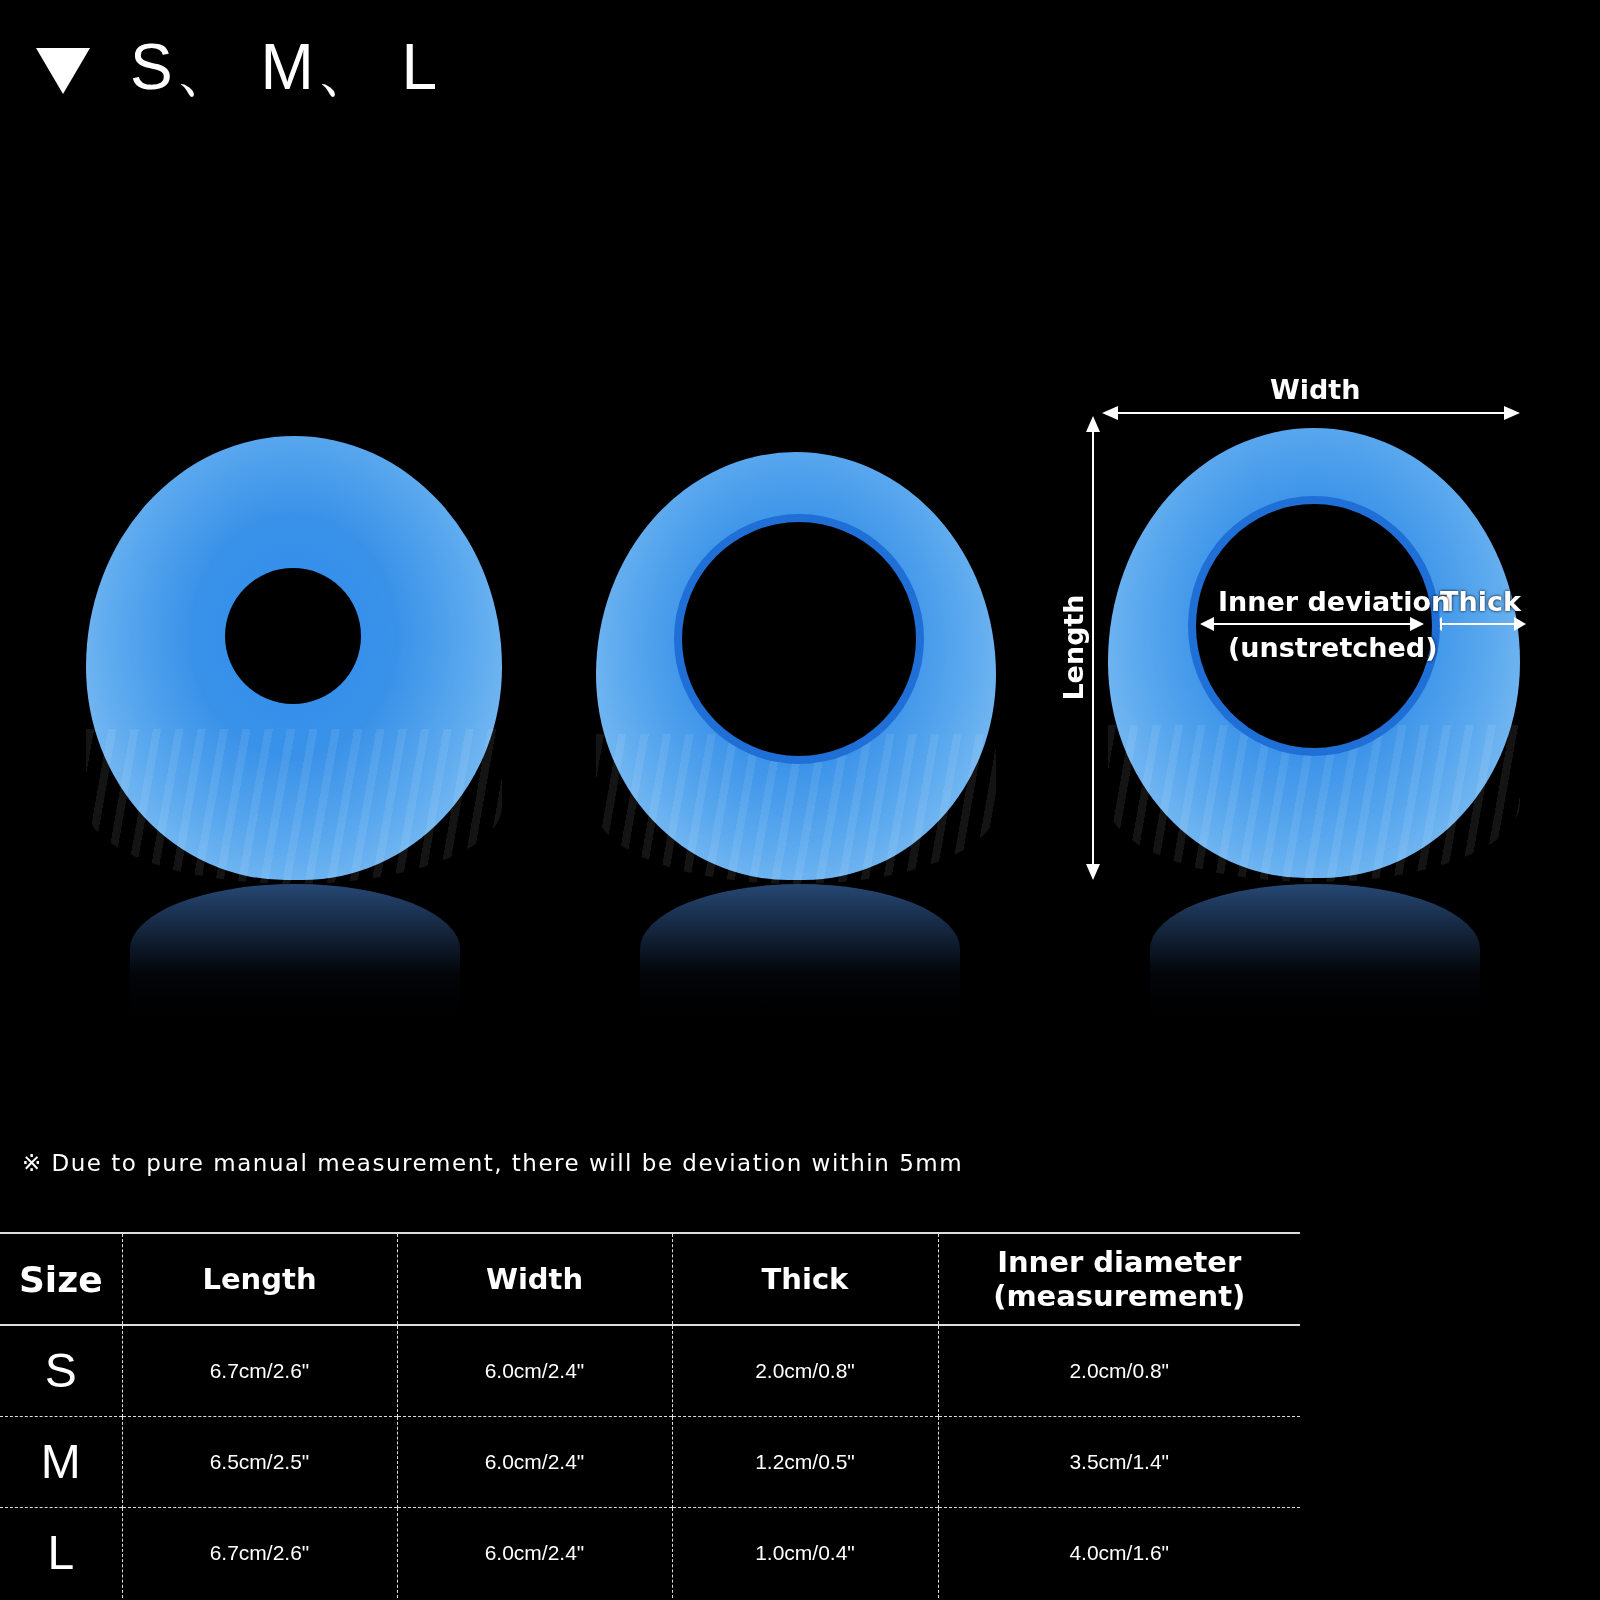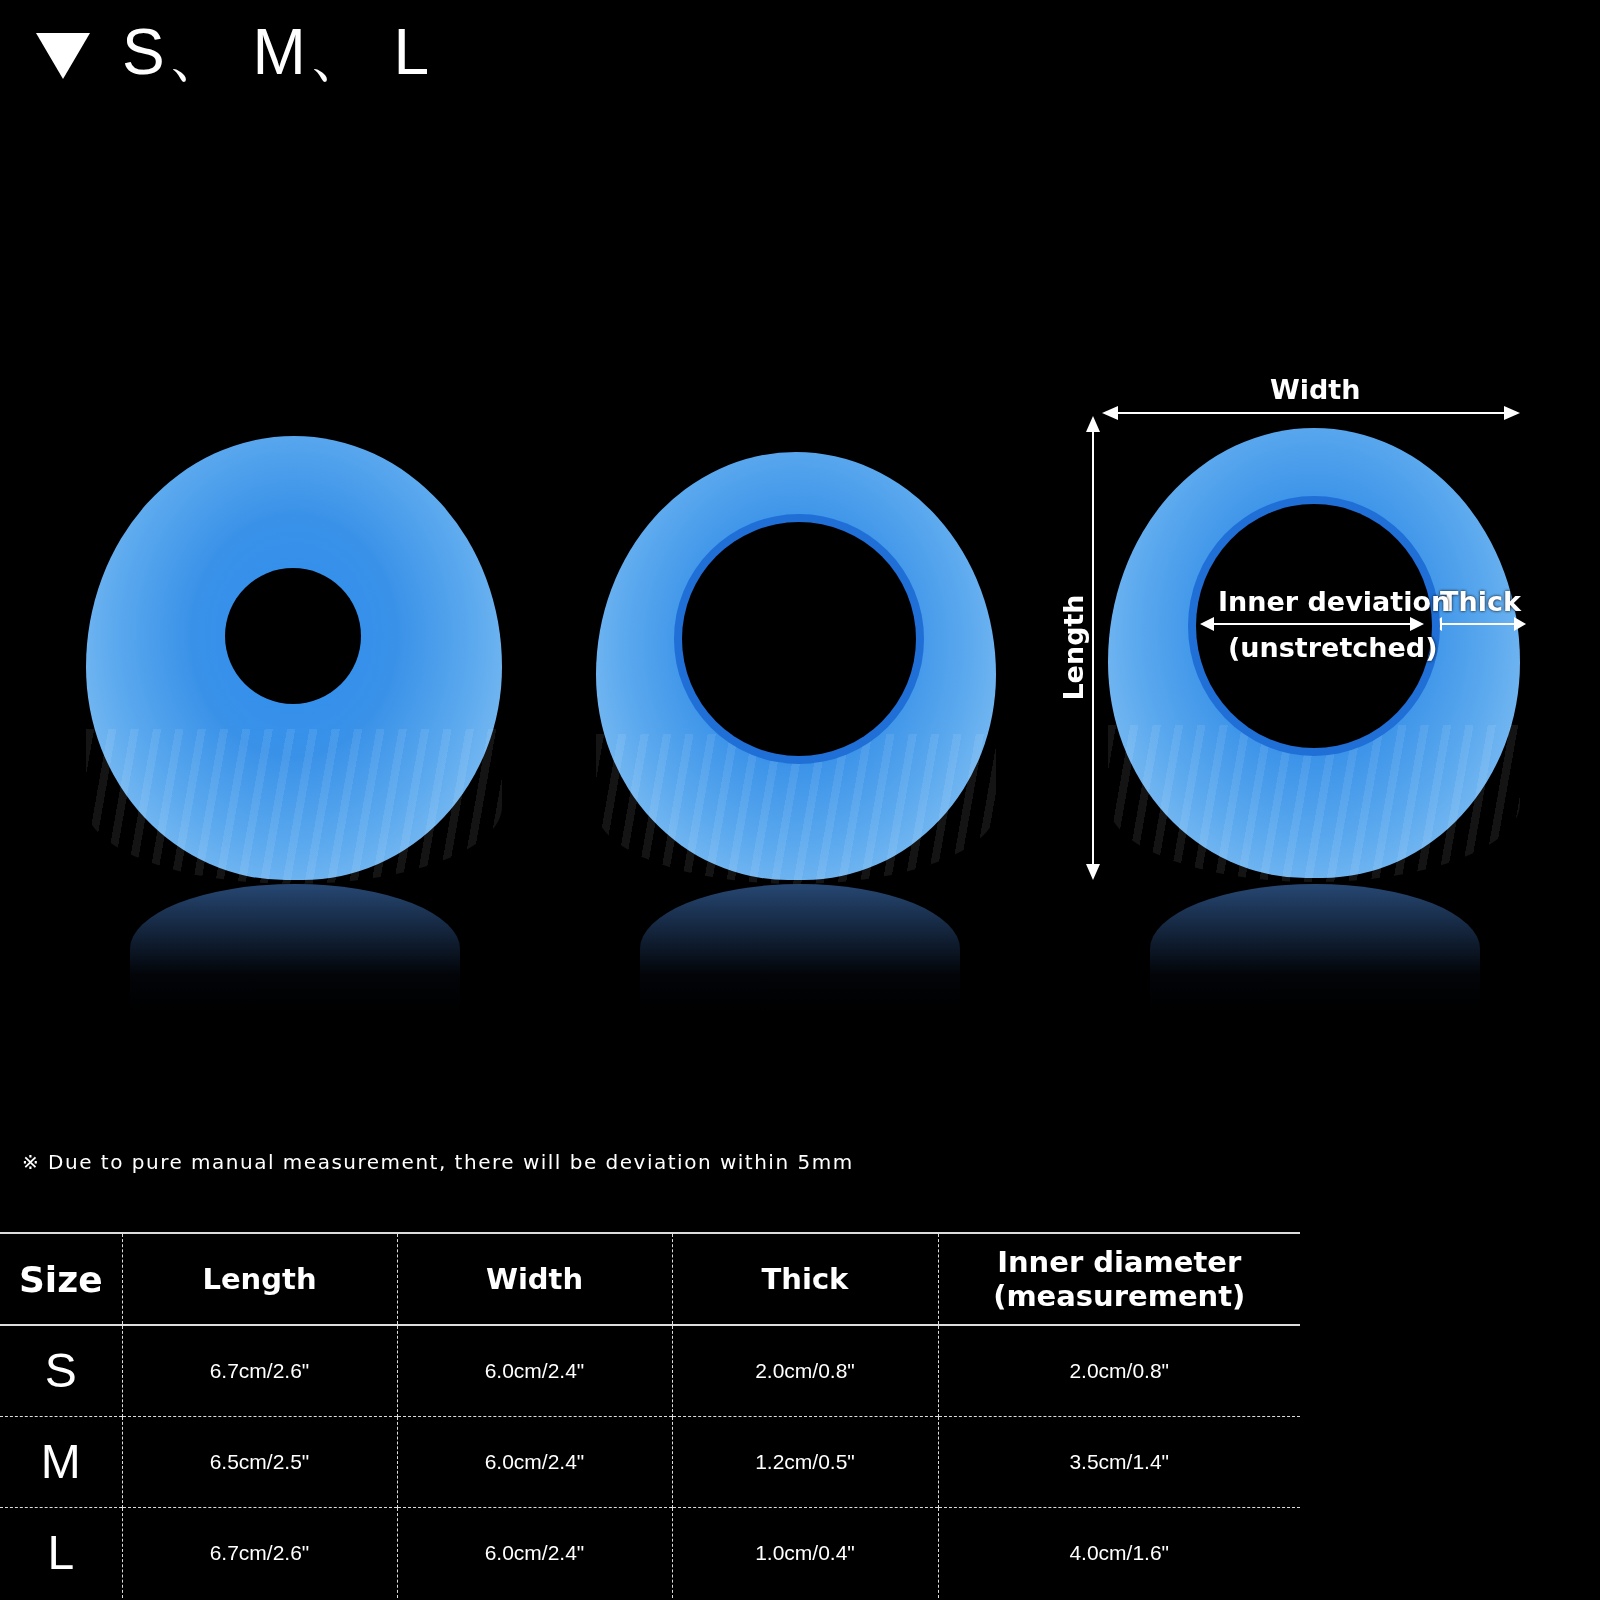--- a/index.html
+++ b/index.html
@@ -5,7 +5,7 @@
   html, body { margin:0; padding:0; background:#000; }
   body { width:1600px; height:1600px; position:relative; overflow:hidden; color:#fff;
          font-family:"DejaVu Sans", "Liberation Sans", sans-serif; }
-  .header { position:absolute; left:36px; top:9px; display:flex; align-items:center; }
+  .header { position:absolute; left:36px; top:24px; display:flex; align-items:center;gap:8px; }
   .tri { width:0; height:0; border-left:27px solid transparent; border-right:27px solid transparent;
          border-top:46px solid #fff; margin-right:32px; margin-top:6px; }
   .hdr-text { font-size:64px; letter-spacing:2px; font-family:"Liberation Sans", sans-serif; }

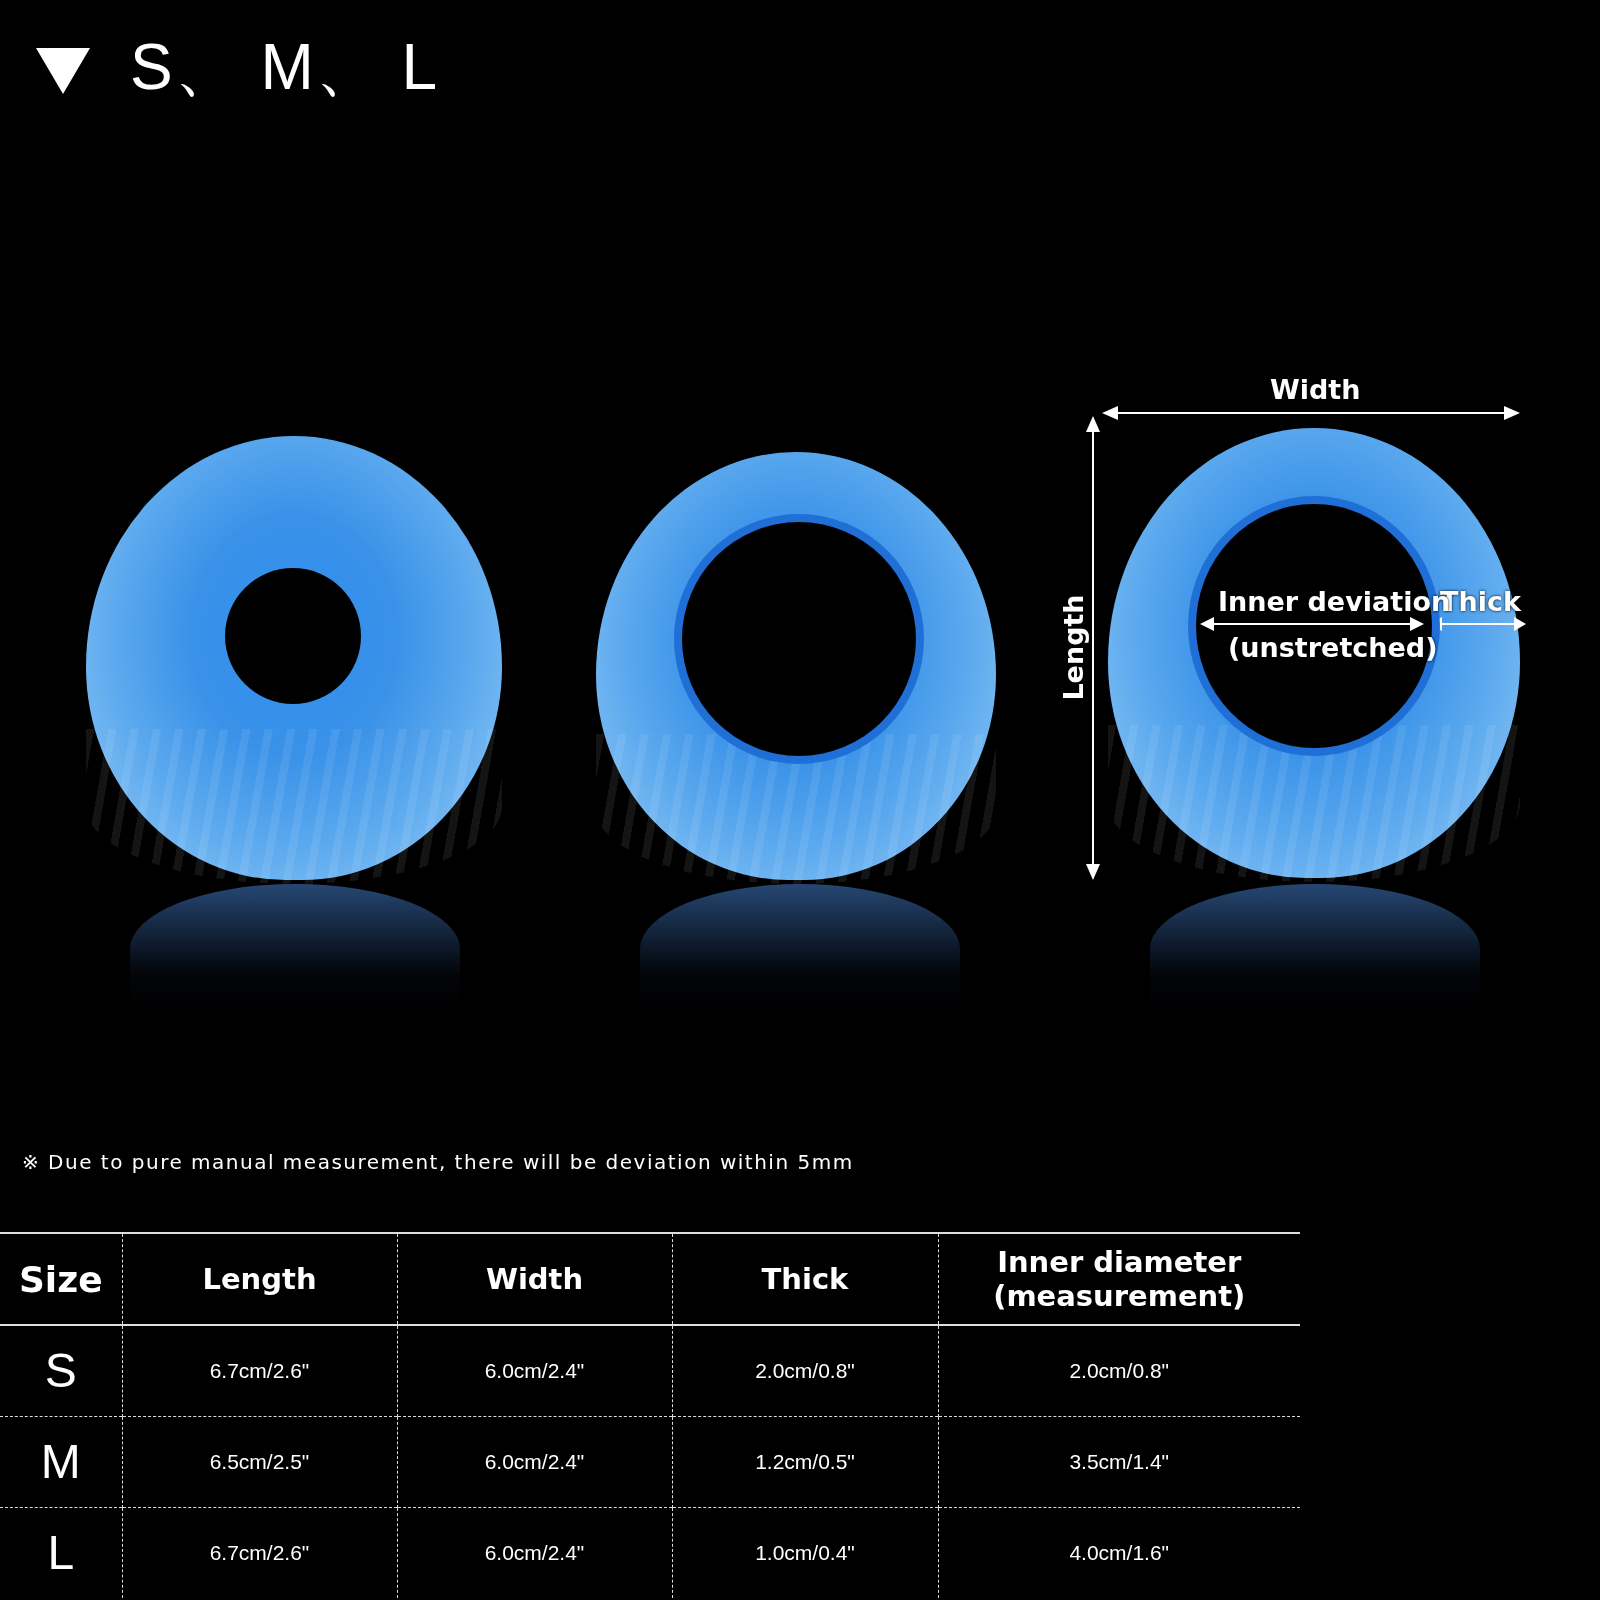--- a/index.html
+++ b/index.html
@@ -23,7 +23,7 @@
   .arrow { position:absolute; width:0; height:0; }
   .lbl { position:absolute; font-size:27px; font-weight:bold; color:#fff; text-shadow:0 0 3px #000; white-space:nowrap; }
 
-  .note { position:absolute; left:22px; top:1150px; font-size:20px; letter-spacing:1.5px; }
+  .note { position:absolute; left:22px; top:1150px; font-size:23px; letter-spacing:1.5px; }
 
   table.size { position:absolute; left:0; top:1232px; width:1300px; border-collapse:collapse; }
   table.size th, table.size td { text-align:center; padding:0; border-left:1px dashed #ddd; }

